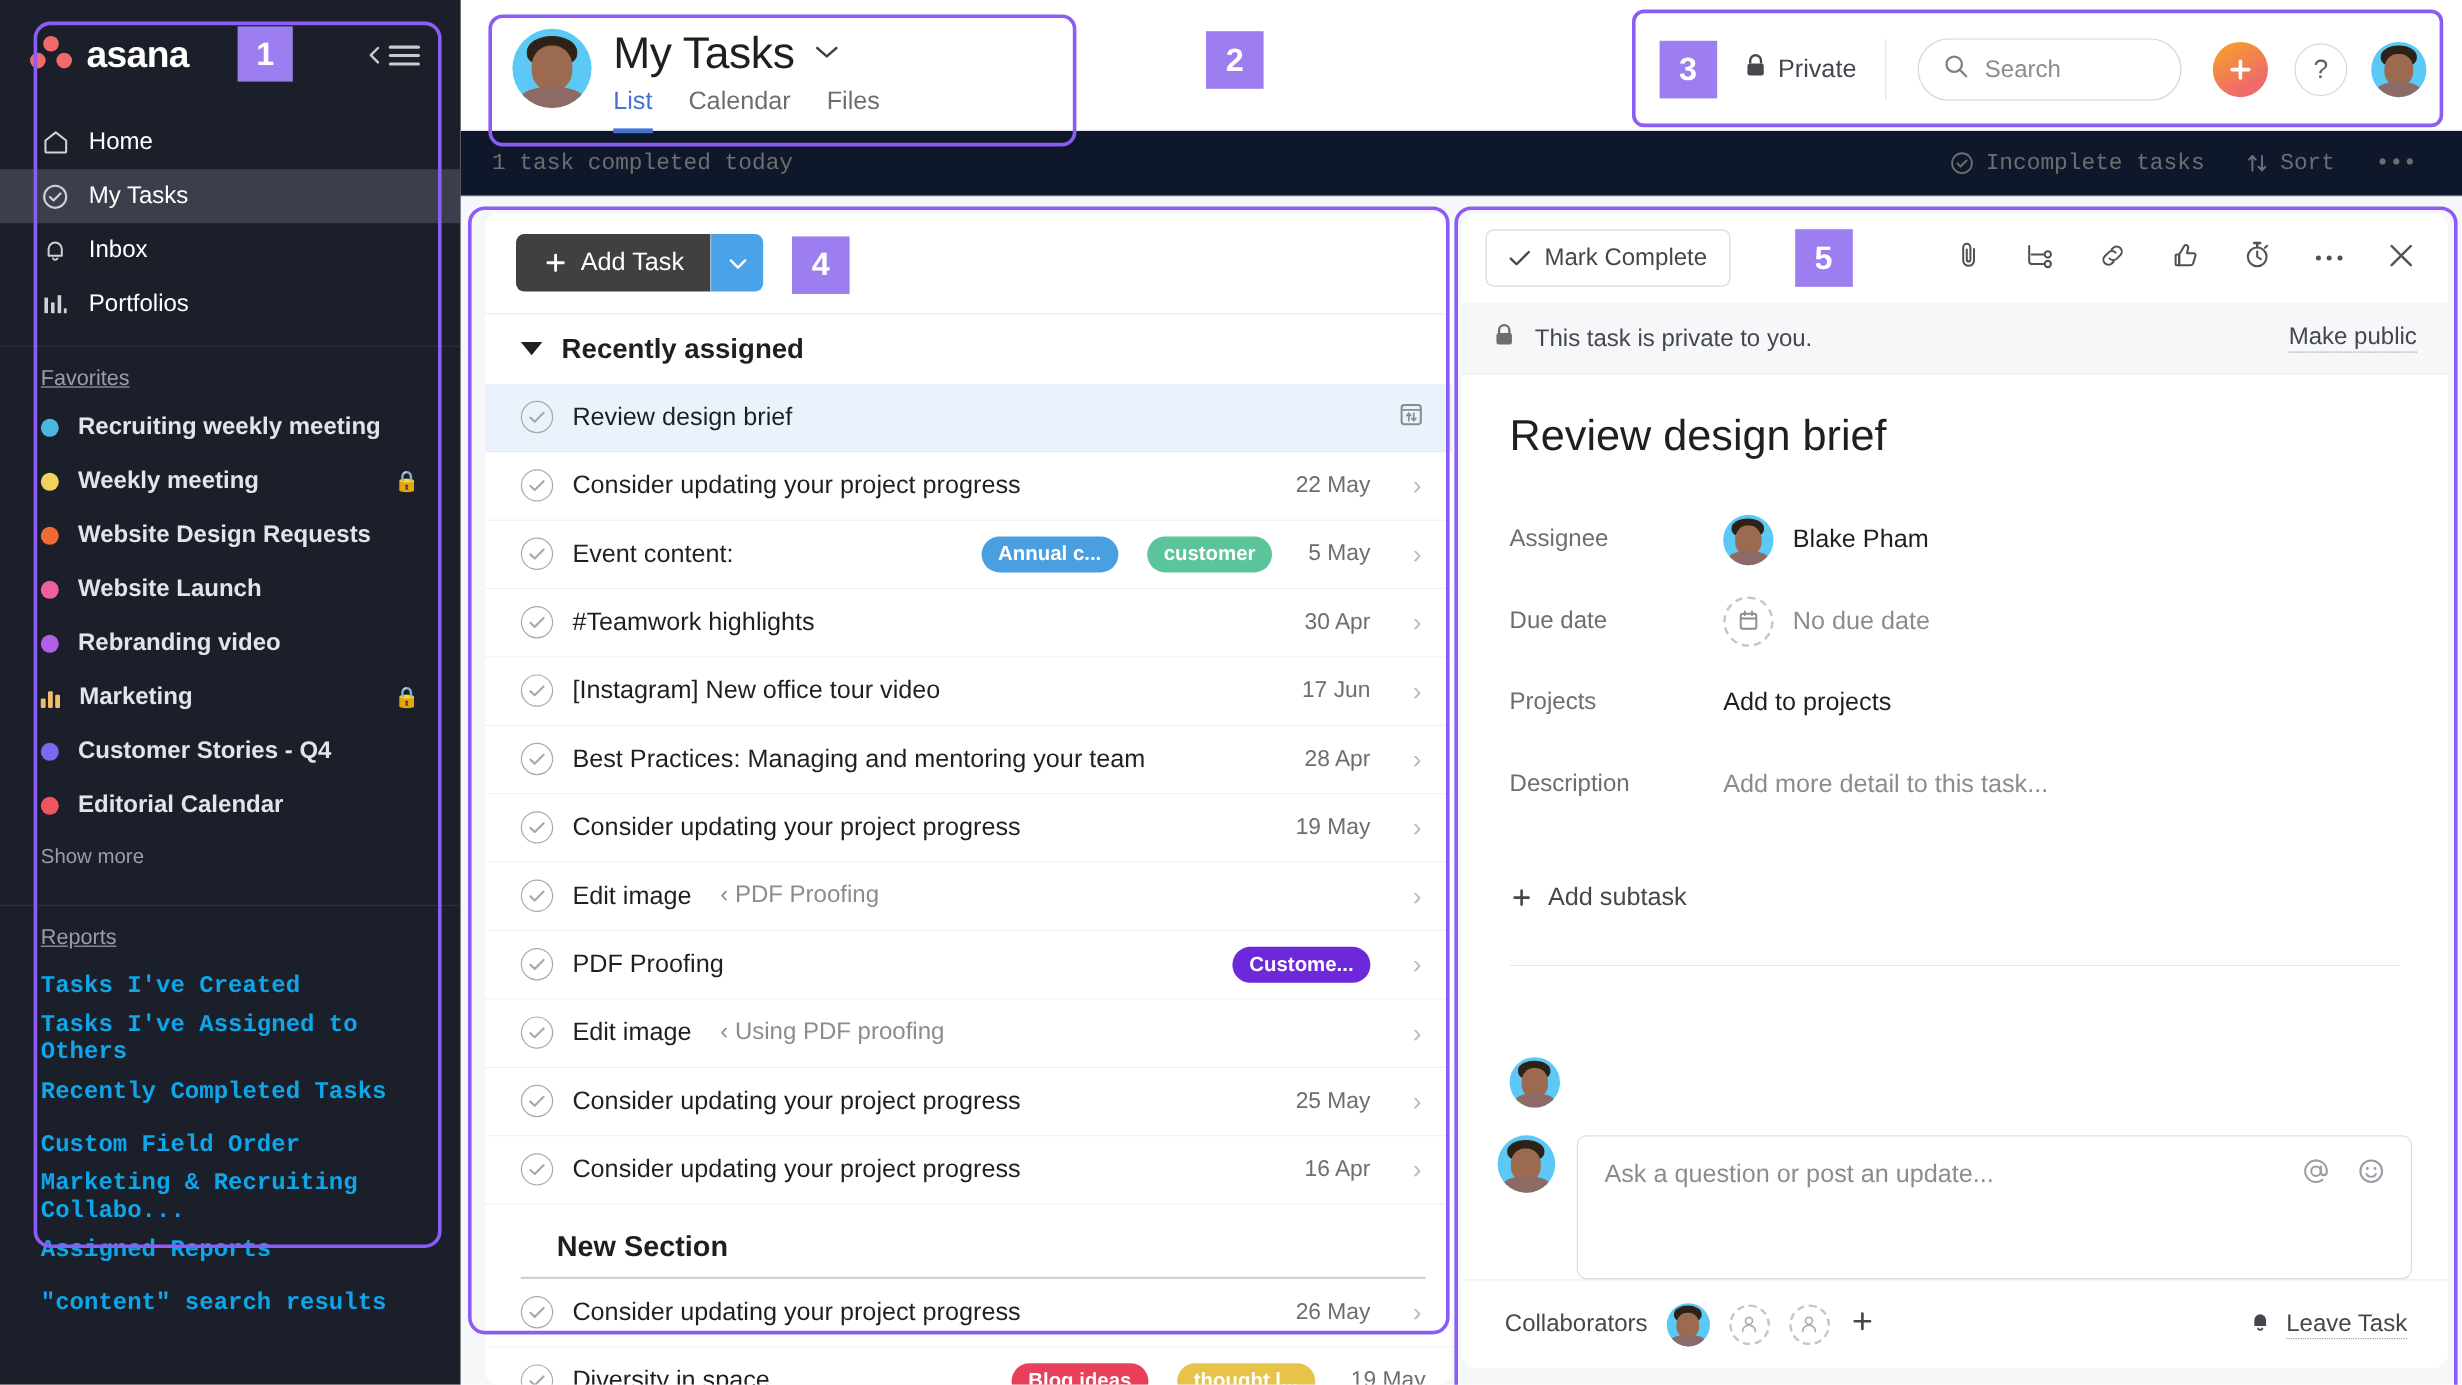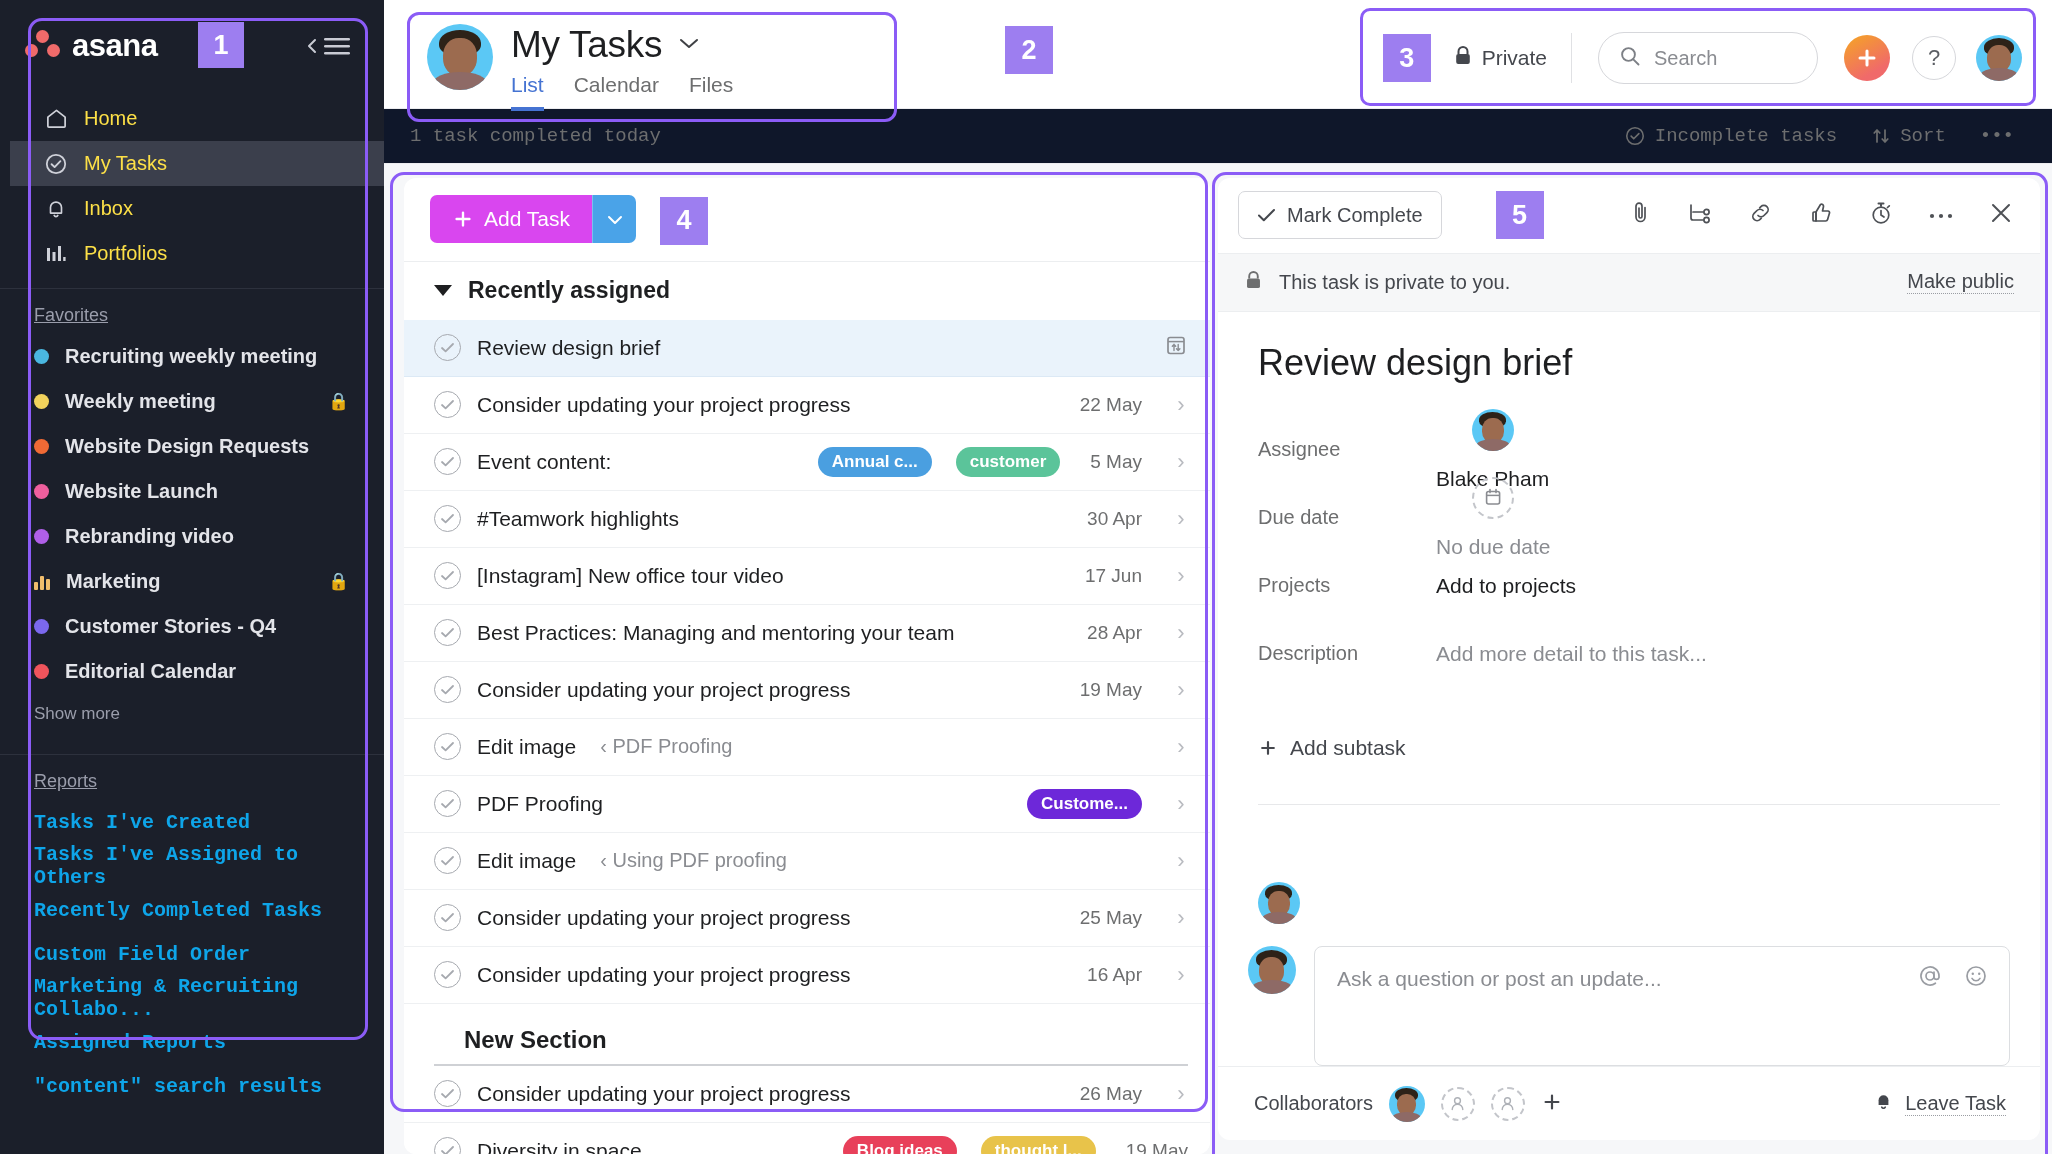--- a/index.html
+++ b/index.html
@@ -44,7 +44,7 @@
   .nav-item {
     display:flex; align-items:center; gap:16px;
     height: 45px; padding: 0 34px;
-    font-size: 20px; color:#fde047; cursor:pointer;margin-left:10px;
+    font-size: 20px; color:#ffffff; cursor:pointer;
   }
   .nav-item.active { background:#3b3f4c; }
   .nav-icon { width:24px; height:24px; display:flex; align-items:center; justify-content:center; color:#cfd1d9; flex:0 0 24px;}

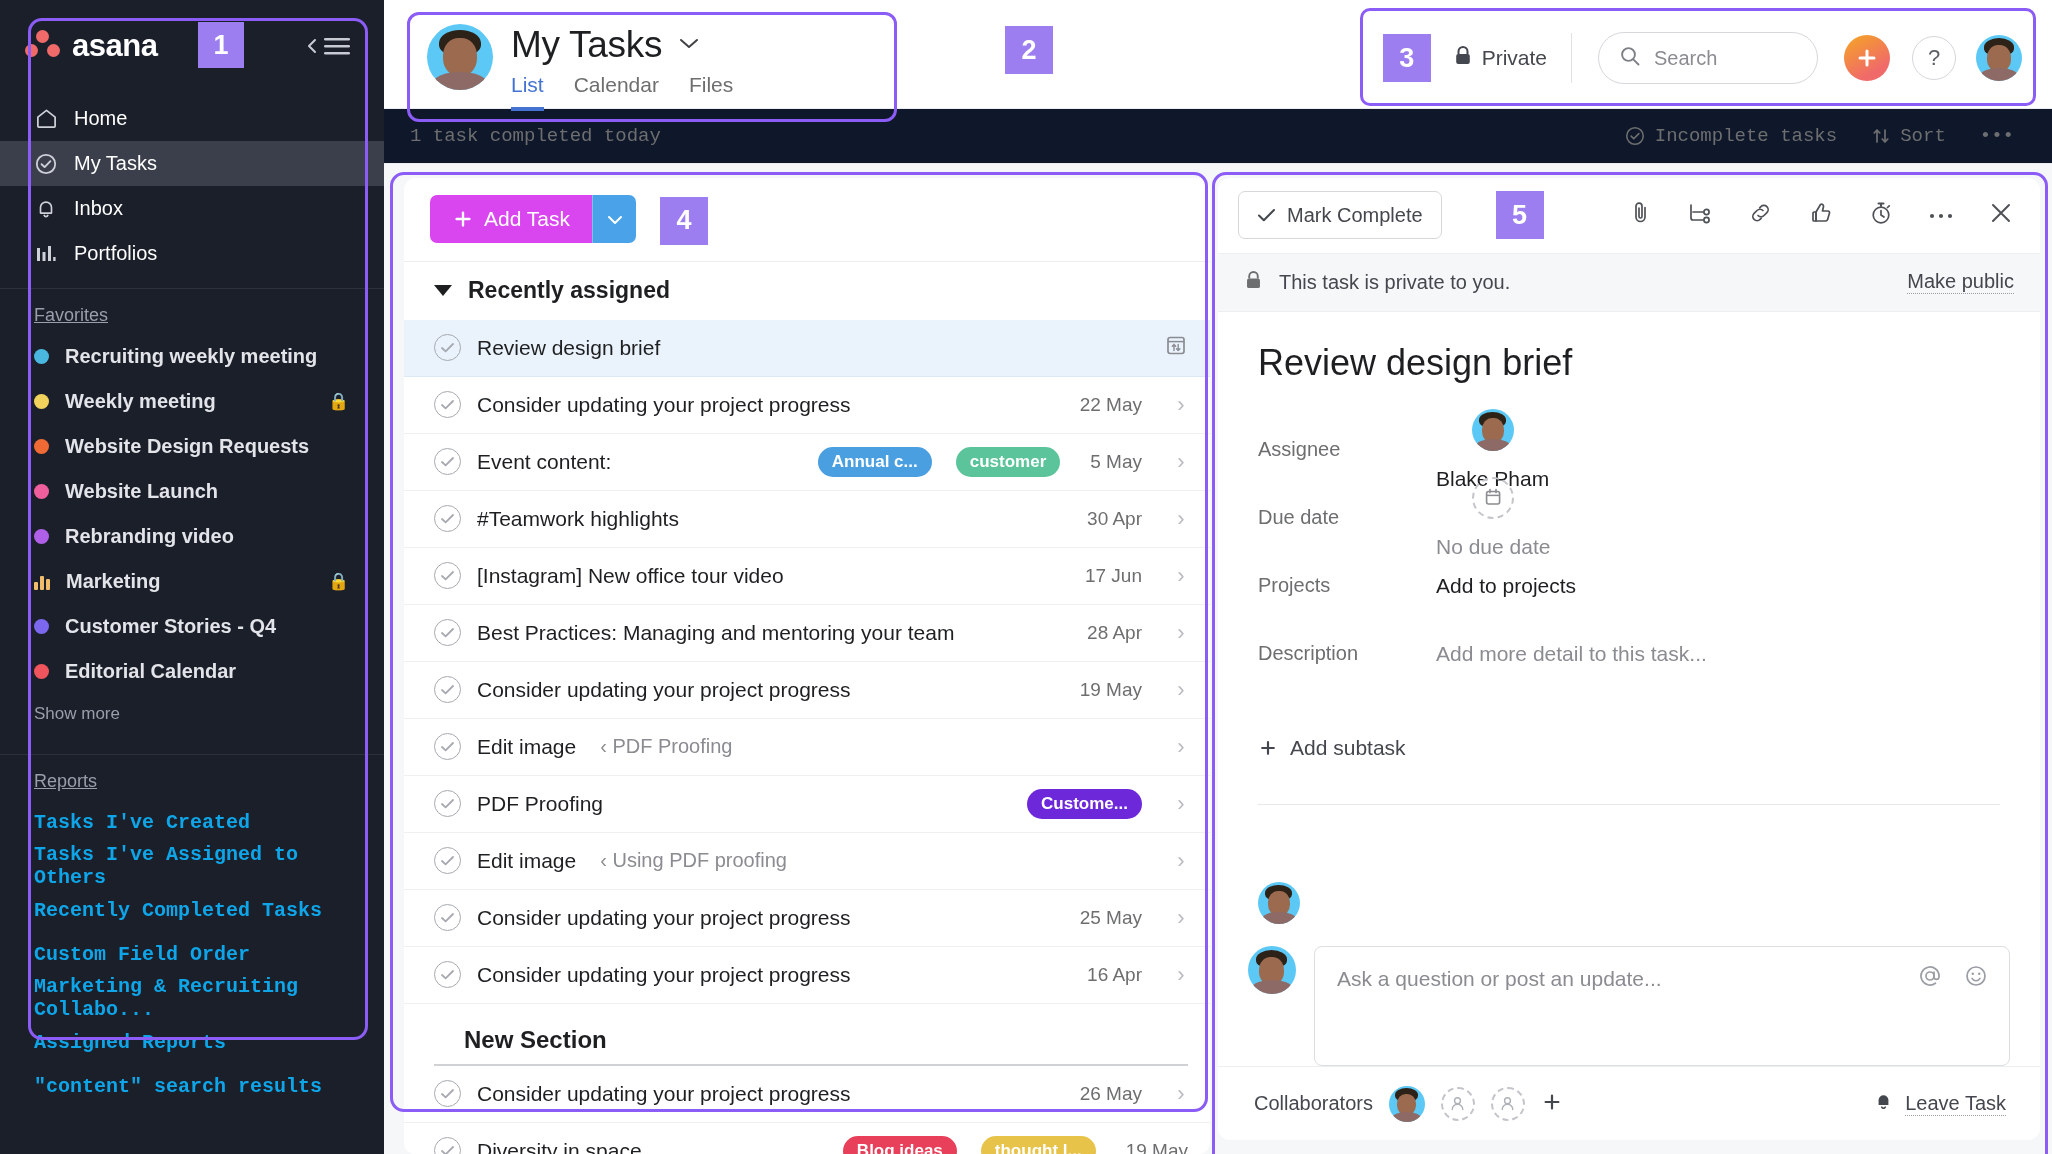--- a/index.html
+++ b/index.html
@@ -127,7 +127,7 @@
   .list-panel { background:#fff; height:100%; overflow:hidden; border-radius:12px;}
   .list-head { height:84px; display:flex; align-items:center; padding: 0 0 0 26px; position:relative; border-bottom:1px solid #eceef0;}
   .add-task-btn {
-    height:48px; background:#d946ef; color:#fff; display:flex; align-items:center; gap:10px;
+    height:48px; background:#404040; color:#fff; display:flex; align-items:center; gap:10px;
     padding: 0 22px; border-radius:7px 0 0 7px; font-size:21px; cursor:pointer;
   }
   .add-task-caret { width:44px; height:48px; background:#4aa3e8; border-left:1.5px solid #7cc0ef; border-radius:0 7px 7px 0; display:flex;align-items:center;justify-content:center;color:#fff;cursor:pointer;}

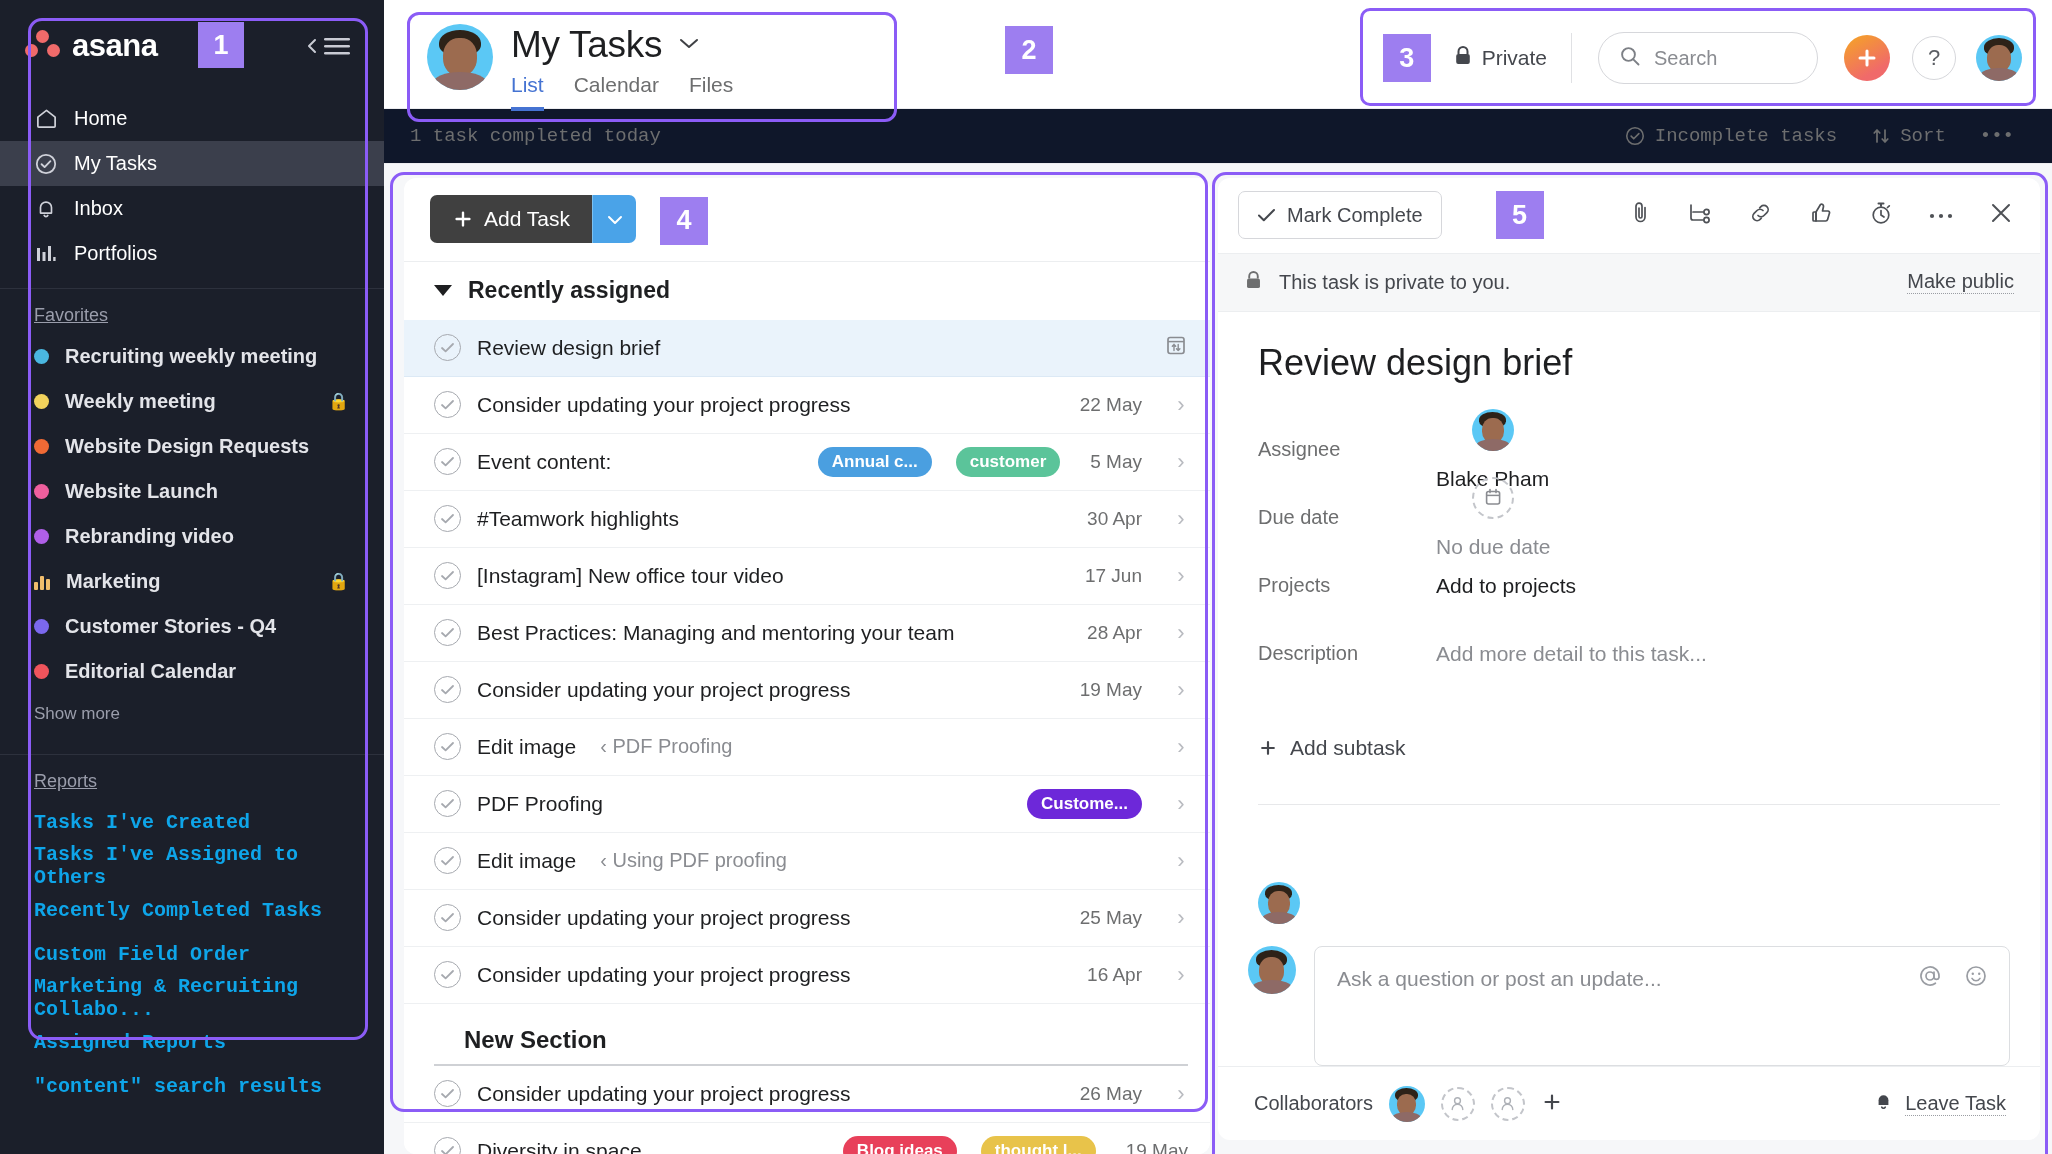--- a/index.html
+++ b/index.html
@@ -167,7 +167,7 @@
   .task-title { font-size:36px; color:#1e1f21; margin-bottom:32px;}
   .field-row { display:flex; align-items:center; height:68px; }
   .field-label { width:178px; font-size:20px; color:#6d6e6f; flex:0 0 178px;}
-  .field-val { font-size:21px; color:#1e1f21; display:flex; align-items:center; gap:16px;flex-direction:column;}
+  .field-val { font-size:21px; color:#1e1f21; display:flex; align-items:center; gap:16px;}
   .field-val.muted { color:#8a8c91;}
   .date-circle { width:42px;height:42px;border-radius:50%; border:2px dashed #c3c5ca; display:flex;align-items:center;justify-content:center; color:#8a8c91;}
   .add-subtask { display:flex; align-items:center; gap:12px; font-size:21px; color:#44474d; margin-top:48px; cursor:pointer;}

